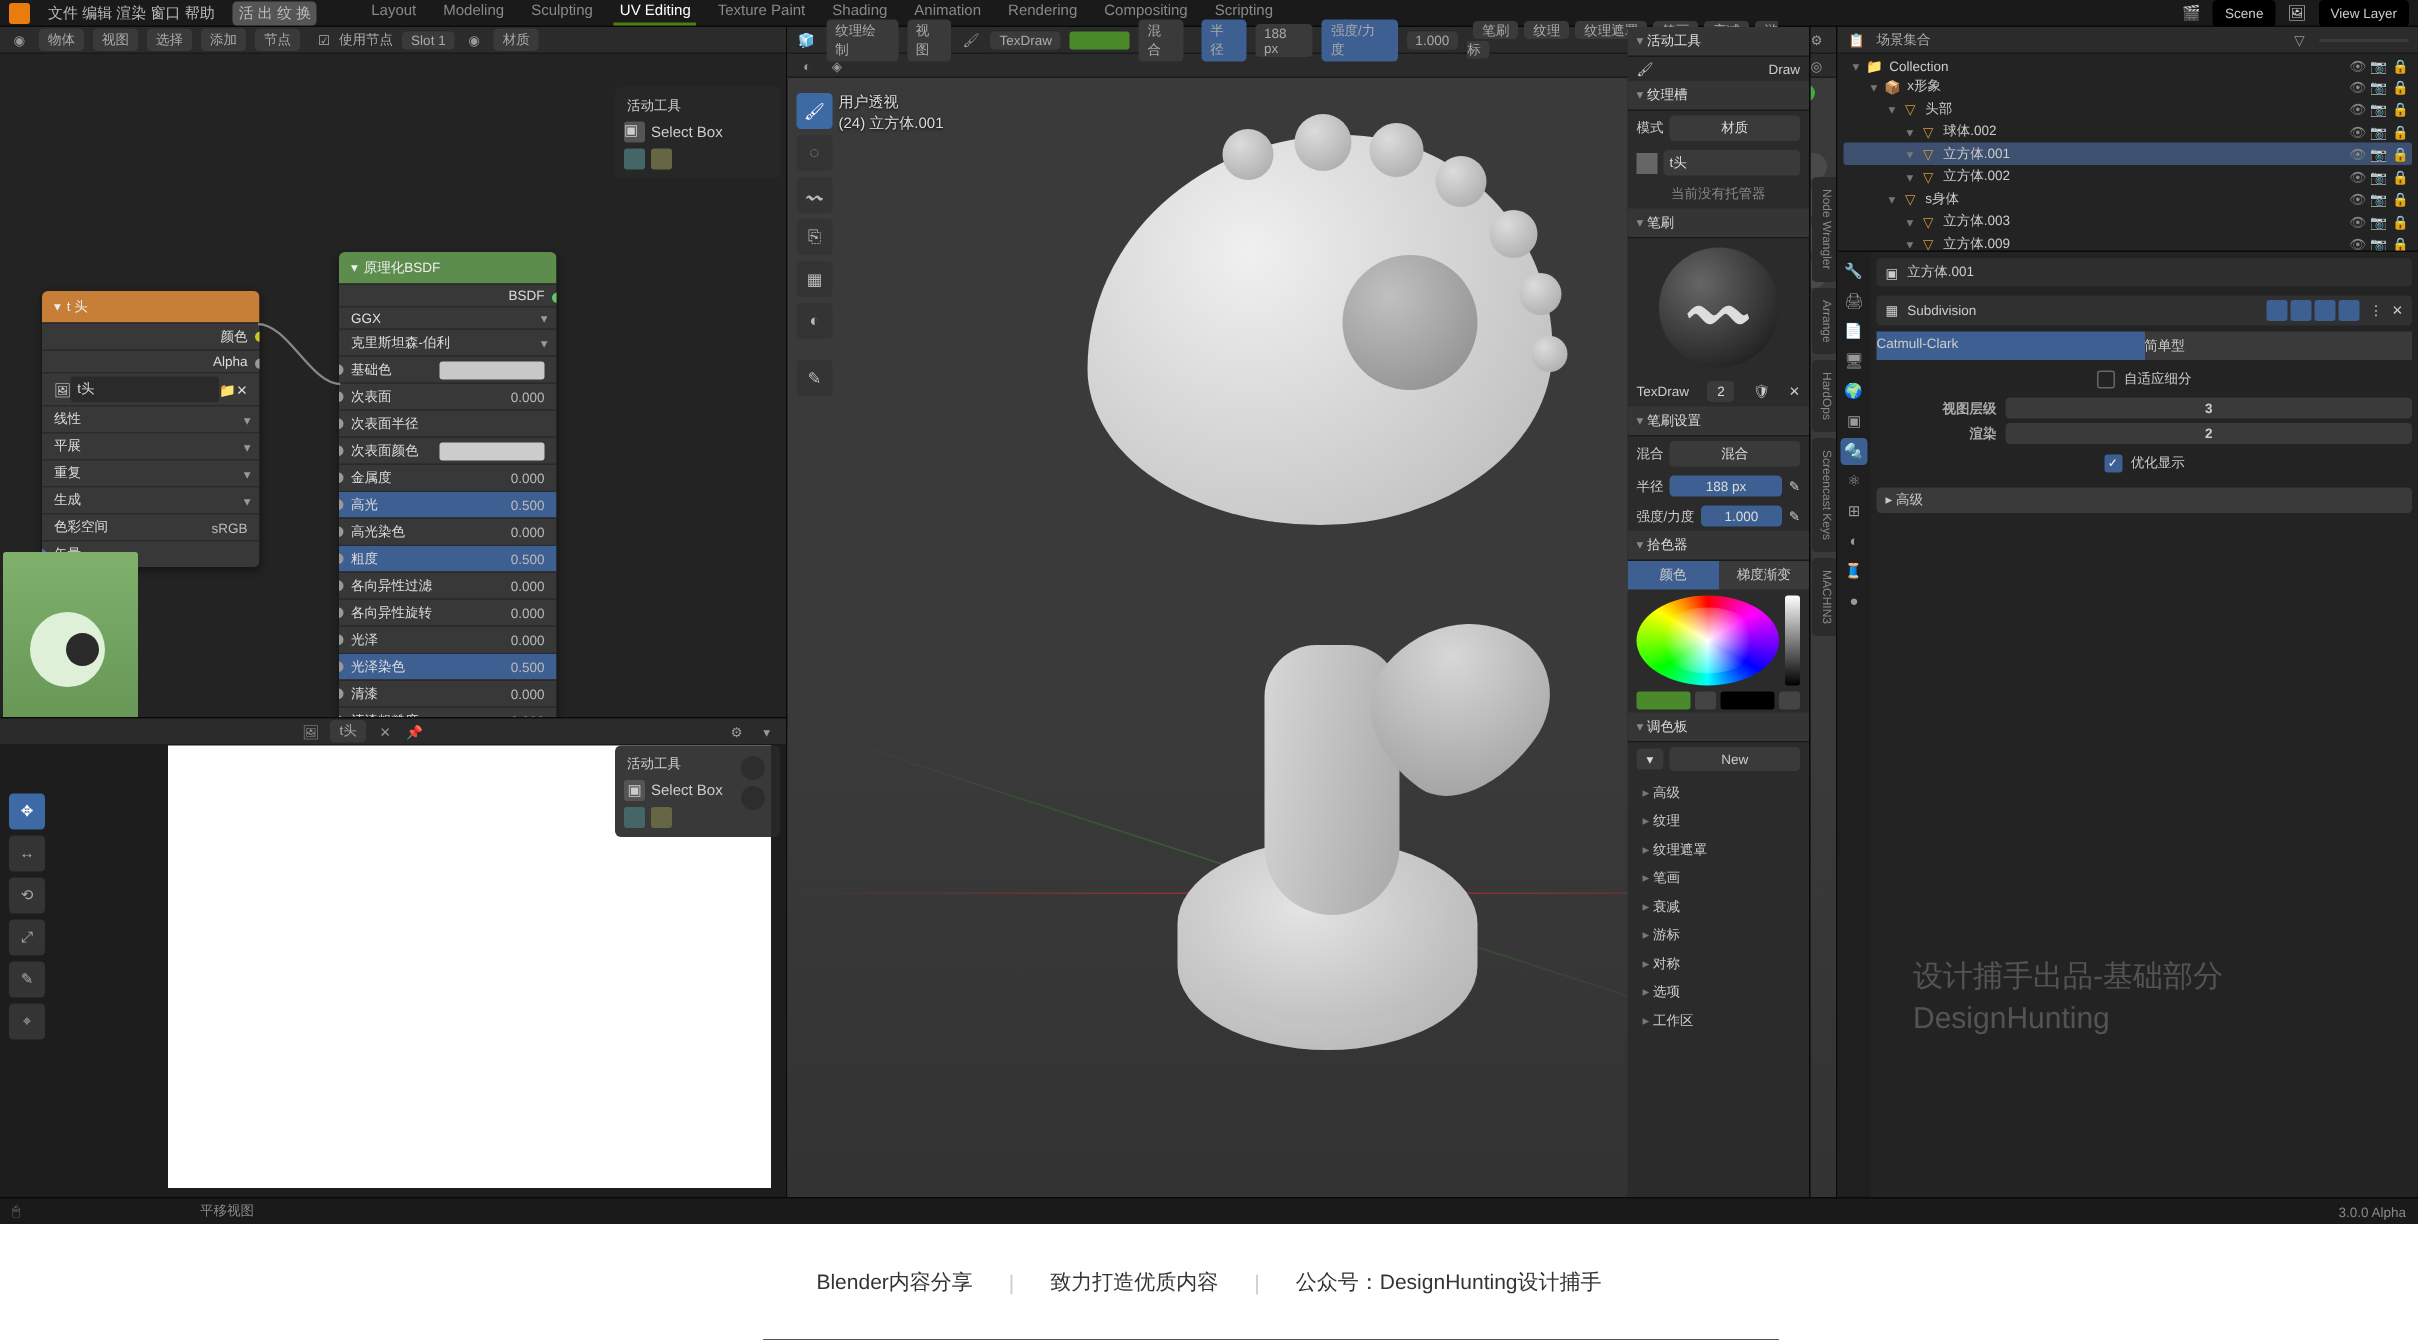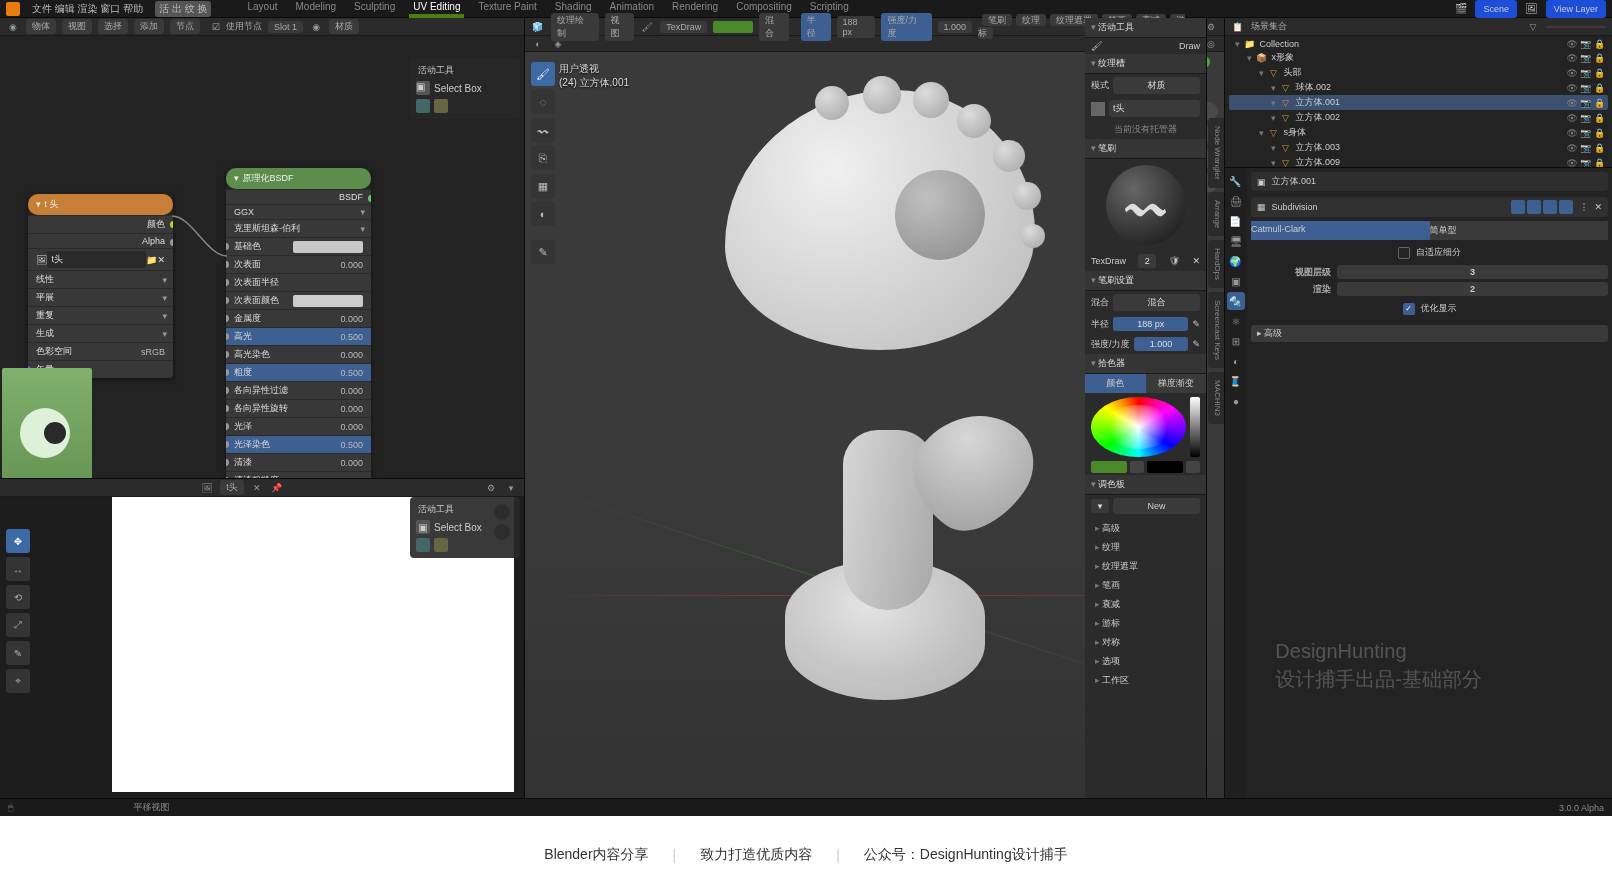--- a/index.html
+++ b/index.html
@@ -11,7 +11,7 @@
 .topbar .menu-item { color: #bbb; cursor: pointer; }
 .topbar .tabs { display: flex; gap: 10px; margin-left: 20px; color: #888; }
 .topbar .tabs .tab { padding: 2px 4px; cursor: pointer; }
-.topbar .tabs .tab.active { color: #fff; border-bottom: 4px solid #4d7c0f; }
+.topbar .tabs .tab.active { color: #fff; border-bottom: 2px solid #4d7c0f; }
 .topbar .right { margin-left: auto; display: flex; align-items: center; gap: 8px; }
 .topbar .scene-field { background: #1d4ed8; padding: 4px 8px; border-radius: 3px; font-size: 9px; }
 

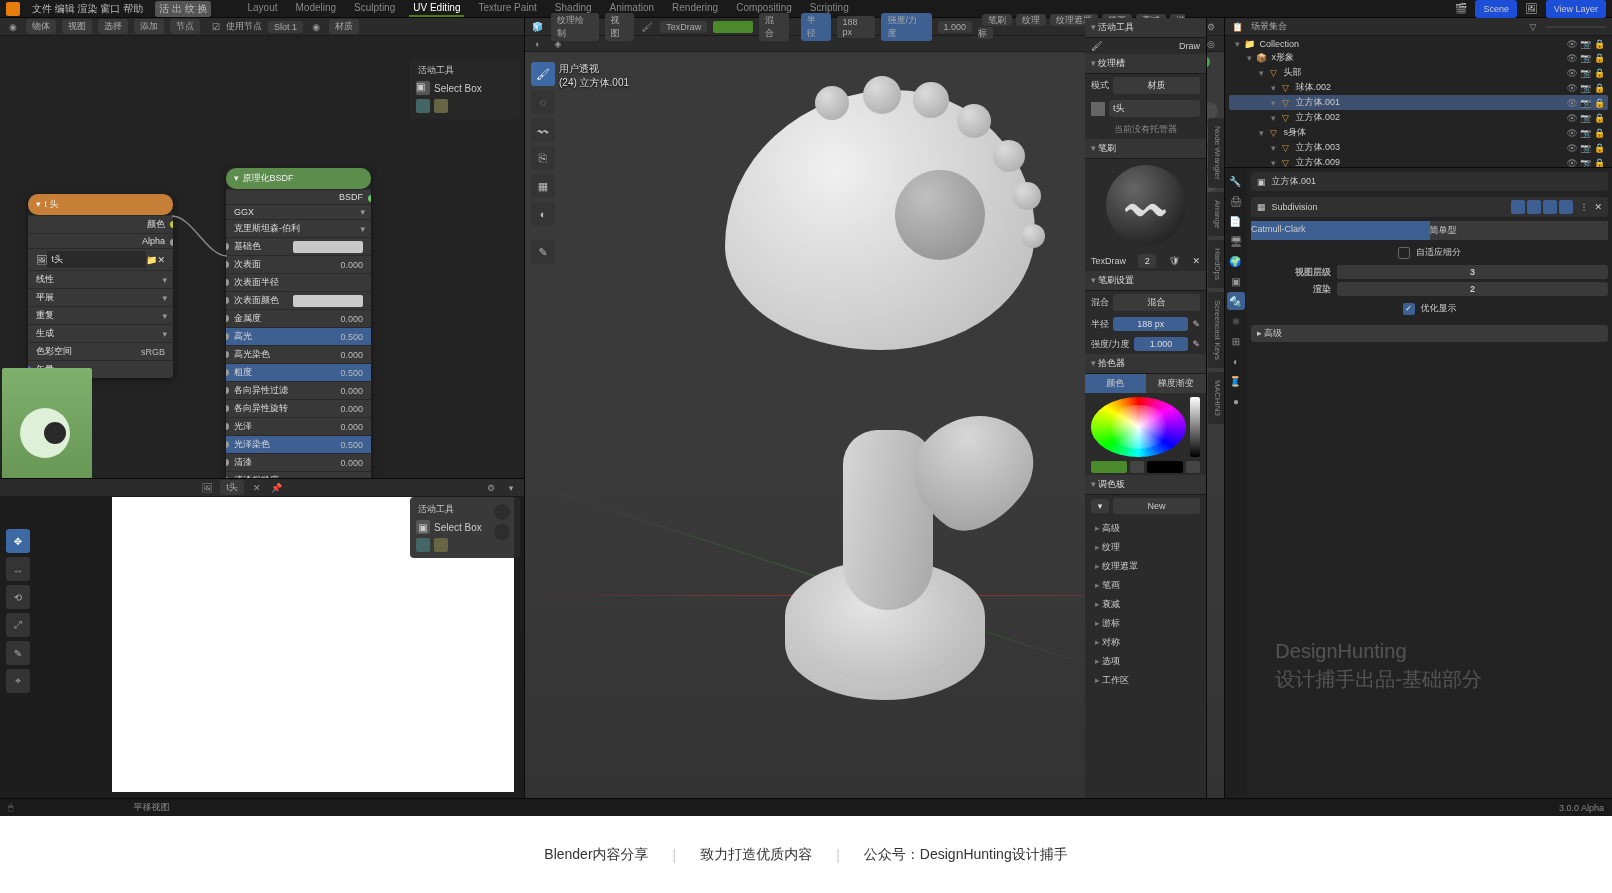--- a/index.html
+++ b/index.html
@@ -13,7 +13,7 @@
 .topbar .tabs .tab { padding: 2px 4px; cursor: pointer; }
 .topbar .tabs .tab.active { color: #fff; border-bottom: 2px solid #4d7c0f; }
 .topbar .right { margin-left: auto; display: flex; align-items: center; gap: 8px; }
-.topbar .scene-field { background: #1d4ed8; padding: 4px 8px; border-radius: 3px; font-size: 9px; }
+.topbar .scene-field { background: #000000; padding: 4px 8px; border-radius: 3px; font-size: 9px; }
 
 
 .grid { position: absolute; top: 18px; left: 0; right: 0; bottom: 0; display: grid;

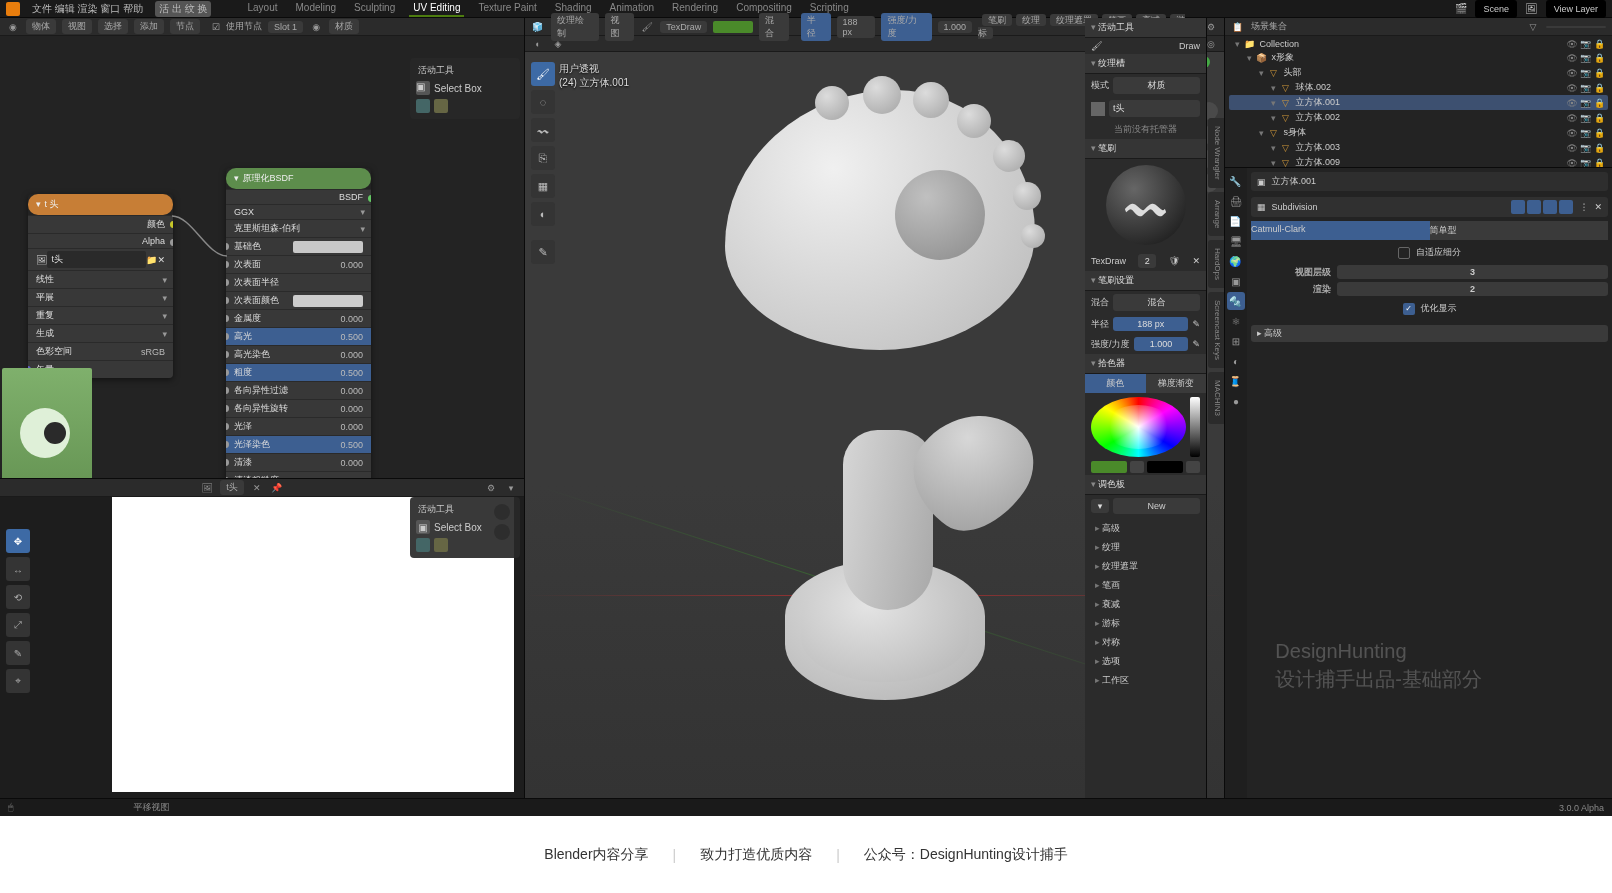--- a/index.html
+++ b/index.html
@@ -34,7 +34,7 @@
 .node-panel .sq { width: 14px; height: 14px; background: #555; border-radius: 2px; }
 
 .node { position: absolute; border-radius: 4px; overflow: hidden; box-shadow: 0 2px 6px rgba(0,0,0,.5); font-size: 9px; }
-.node-h { padding: 4px 8px; color: #eee; border-radius: 10px; }
+.node-h { padding: 4px 8px; color: #eee; }
 .node-row { display: flex; align-items: center; justify-content: space-between; padding: 2px 8px; background: #383838; color: #ddd; border-top: 1px solid #2a2a2a; position: relative; }
 .node-row.dd::after { content: "▾"; color: #999; position: absolute; right: 6px; }
 .node-row .val { color: #bbb; text-align: right; }

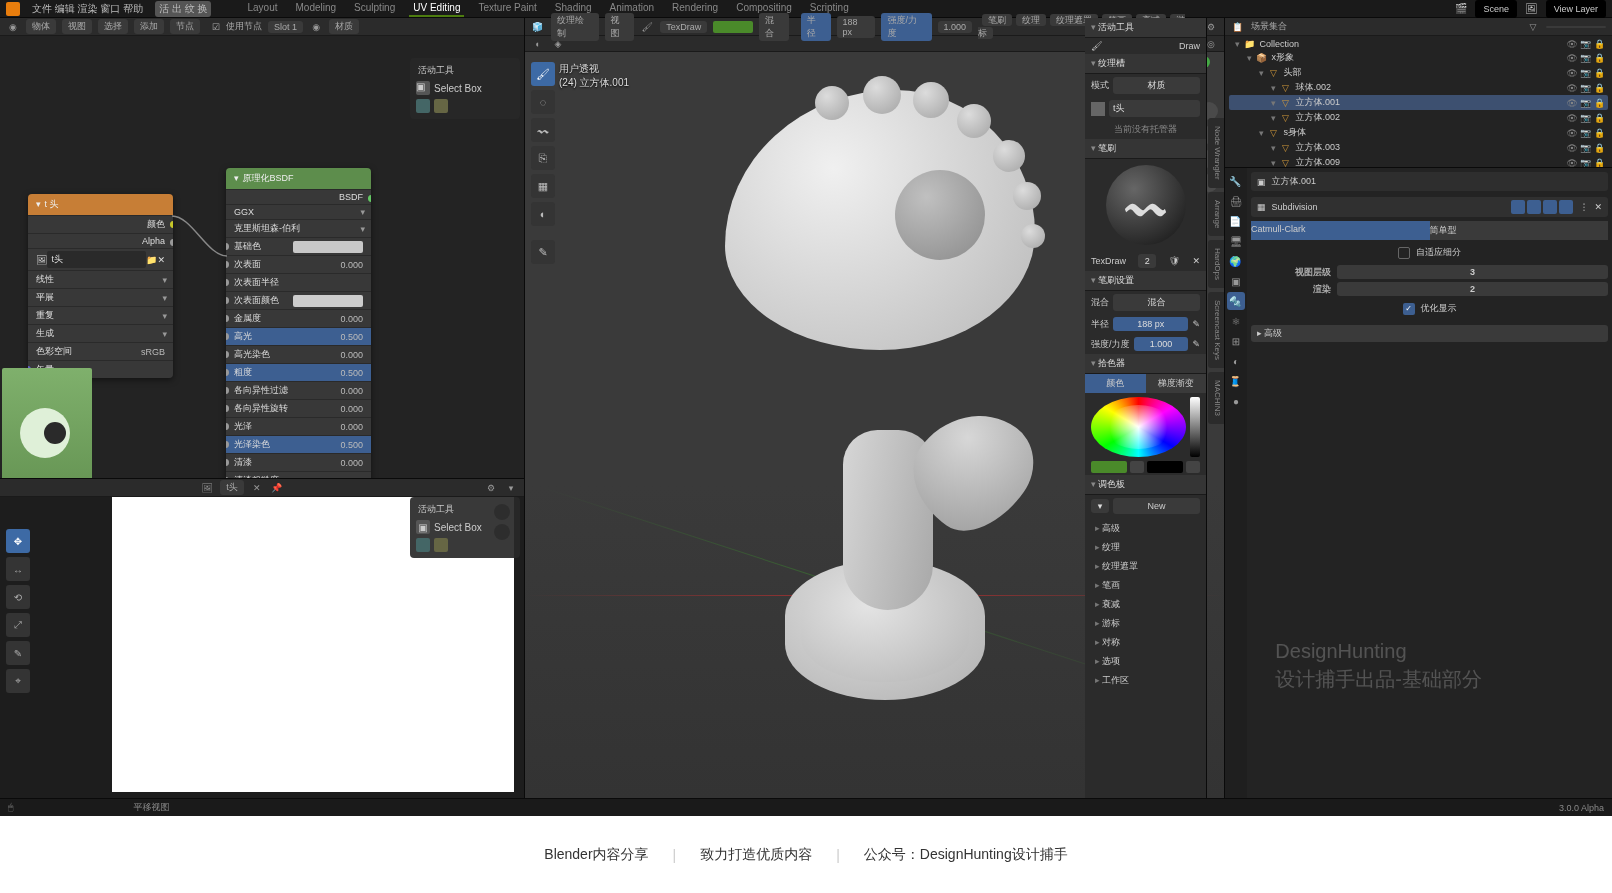--- a/index.html
+++ b/index.html
@@ -708,8 +708,8 @@
 </div>
 
 <div class="watermark">
+  <div>设计捕手出品-基础部分</div>
   <div>DesignHunting</div>
-  <div>设计捕手出品-基础部分</div>
 </div>
 
 </body></html>

